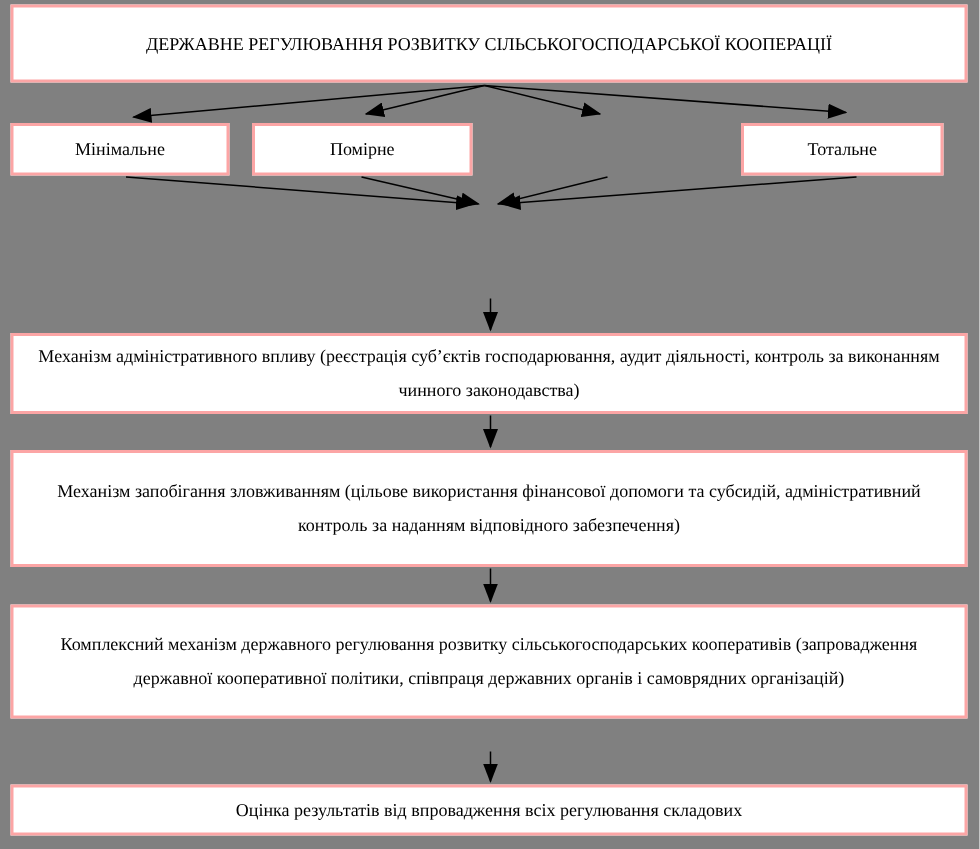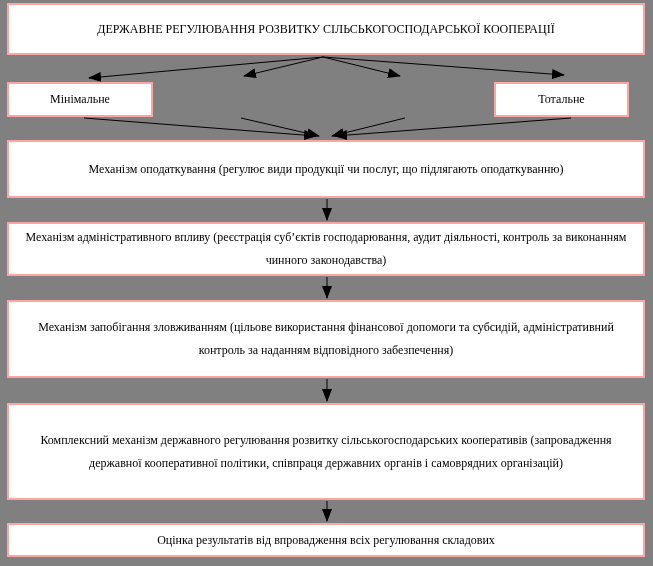--- a/index.html
+++ b/index.html
@@ -57,6 +57,9 @@
   <div class="box lv1">
     <span>Мінімальне</span>
   </div>
+  <div class="box lv2">
+    <span>Помірне</span>
+  </div>
   <div class="box lv4">
     <span>Тотальне</span>
   </div>

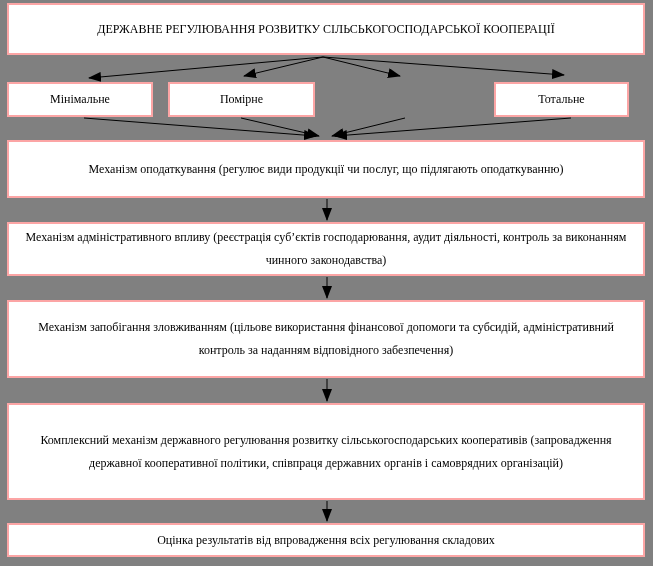--- a/index.html
+++ b/index.html
@@ -64,9 +64,6 @@
     <span>Тотальне</span>
   </div>
 
-  <div class="box m1">
-    <span>Механізм оподаткування (регулює види продукції чи послуг, що підлягають оподаткуванню)</span>
-  </div>
   <div class="box m2">
     <span>Механізм адміністративного впливу (реєстрація суб’єктів господарювання, аудит діяльності, контроль за виконанням чинного законодавства)</span>
   </div>

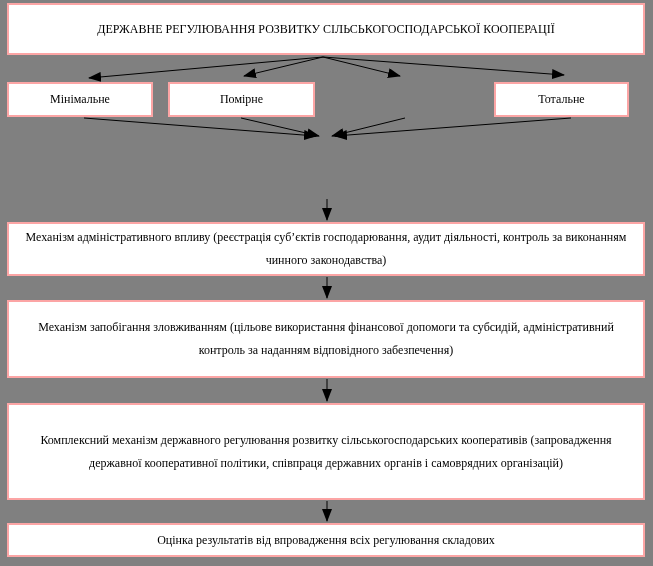--- a/index.html
+++ b/index.html
@@ -34,7 +34,7 @@
   .m1 { left: 7px; top: 140px; width: 638px; height: 58px; }
   .m2 { left: 7px; top: 222px; width: 638px; height: 54px; }
   .m3 { left: 7px; top: 300px; width: 638px; height: 78px; }
-  .m4 { left: 7px; top: 403px; width: 638px; height: 97px; }
+  .m4 { left: 7px; top: 403px; width: 638px; height: 76px; }
   .m5 { left: 7px; top: 523px; width: 638px; height: 34px; }
   .arrows {
     position: absolute;

